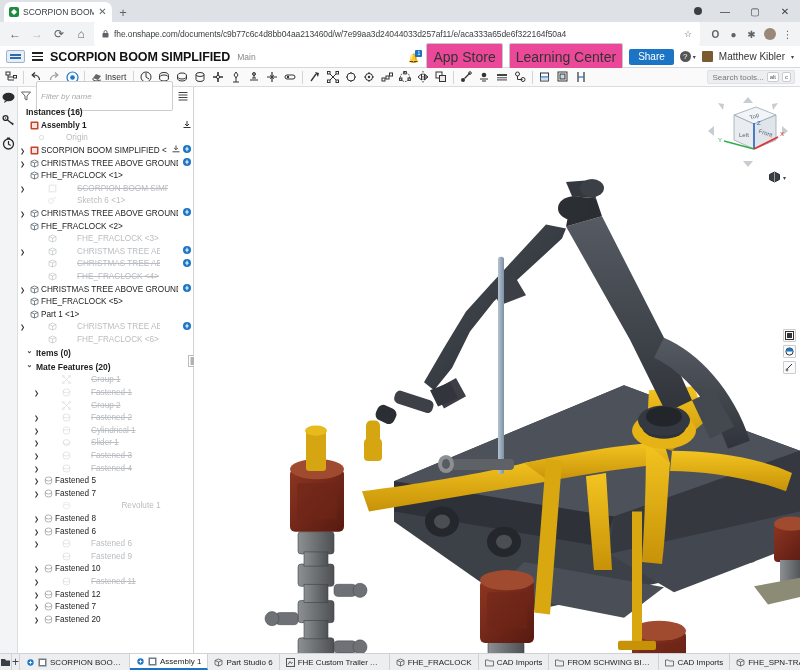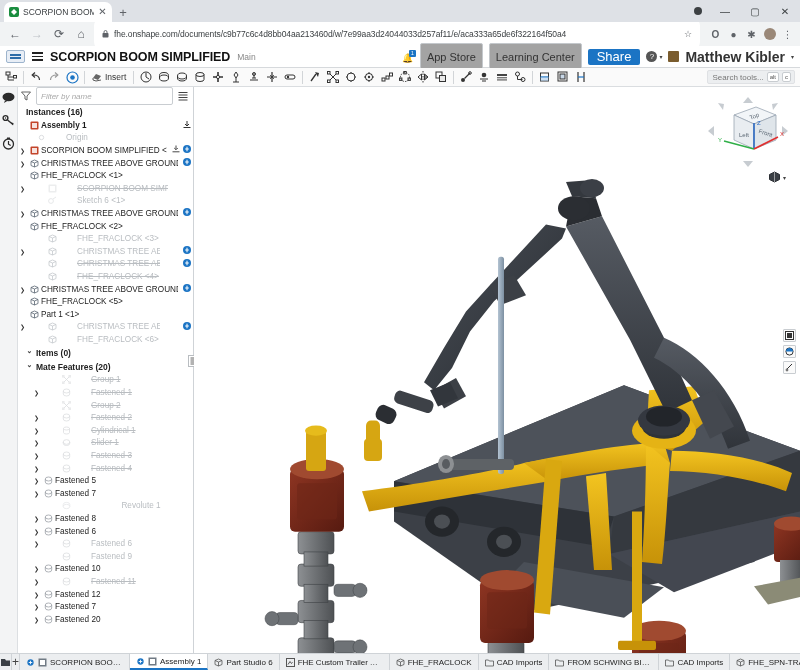--- a/index.html
+++ b/index.html
@@ -73,8 +73,8 @@
   .doc-sub { font-size: 8.5px; color: #888; }
   .os-header-right { margin-left: auto; display: flex; align-items: center; gap: 6px; }
   .pill-btn {
-    height: 28px; border: 1px solid #c4c8cc; border-radius: 2px; background: #a3a3a3;
-    font-size: 11px; color: #333; padding: 0 6px; display:flex; align-items:center;
+    height: 28px; border: 1px solid #c4c8cc; border-radius: 2px; background: #ec4899;
+    font-size: 14px; color: #333; padding: 0 6px; display:flex; align-items:center;
   }
   .share-btn { height: 16px; background:#1b74c4; color:#fff; font-size:13px; padding: 0 9px;
                display:flex; align-items:center; border-radius:2px; }

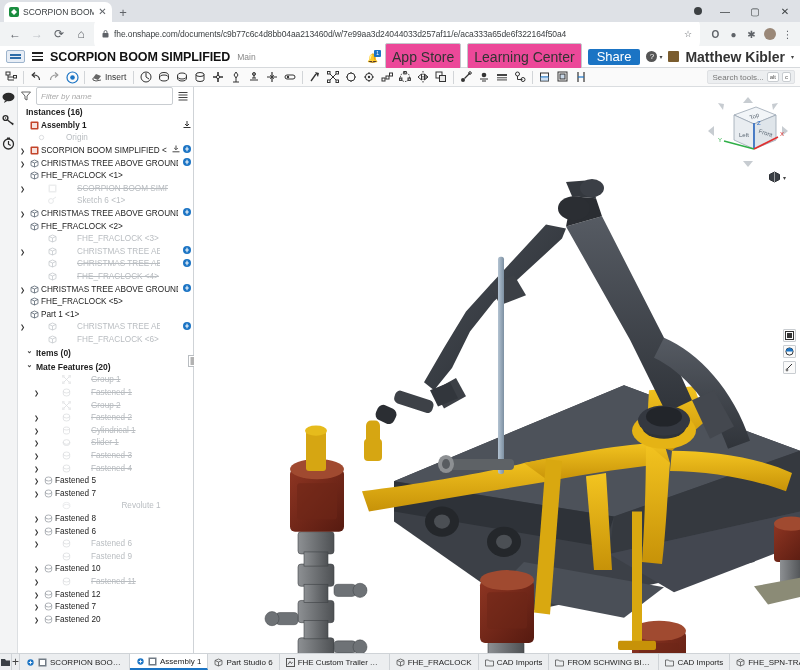--- a/index.html
+++ b/index.html
@@ -76,7 +76,7 @@
     height: 28px; border: 1px solid #c4c8cc; border-radius: 2px; background: #ec4899;
     font-size: 14px; color: #333; padding: 0 6px; display:flex; align-items:center;
   }
-  .share-btn { height: 16px; background:#1b74c4; color:#fff; font-size:13px; padding: 0 9px;
+  .share-btn { height: 16px; background:#1b74c4; color:#fff; font-size:10px; padding: 0 9px;
                display:flex; align-items:center; border-radius:2px; }
   .help-ic { width:11px;height:11px;border-radius:50%;background:#555;color:#fff;font-size:8px;
              display:flex;align-items:center;justify-content:center; }

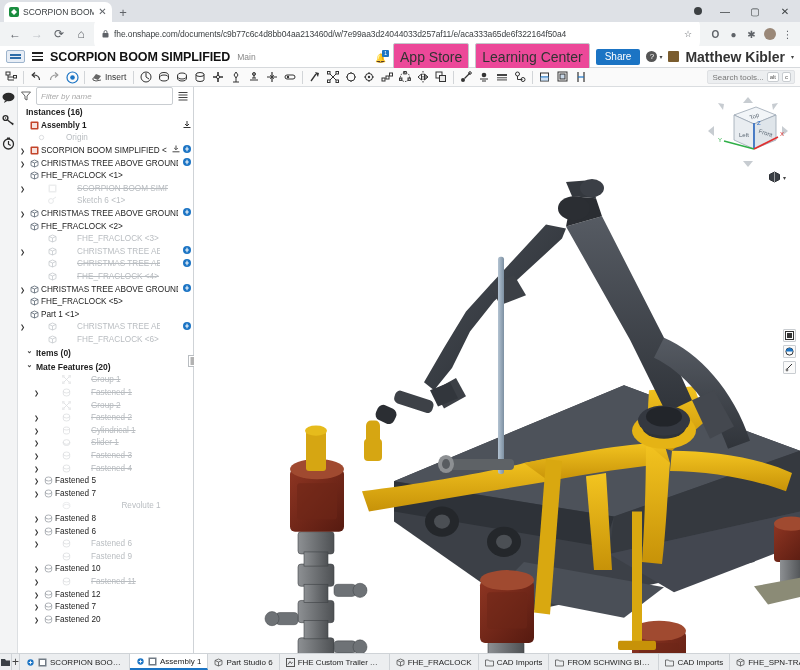--- a/index.html
+++ b/index.html
@@ -81,7 +81,7 @@
   .help-ic { width:11px;height:11px;border-radius:50%;background:#555;color:#fff;font-size:8px;
              display:flex;align-items:center;justify-content:center; }
   .user-ava { width:11px;height:11px;background:#7a5c2e;border-radius:1px; display:block;}
-  .user-name { font-size:14px;color:#333;font-weight:bold; }
+  .user-name { font-size:10px;color:#333; }
   .bell { position: relative; width:12px; height:12px; }
   .bell::before { content:"🔔"; font-size:9px; }
   .bell-badge { position:absolute; top:-1px; right:-2px; width:7px;height:7px;background:#1b74c4;

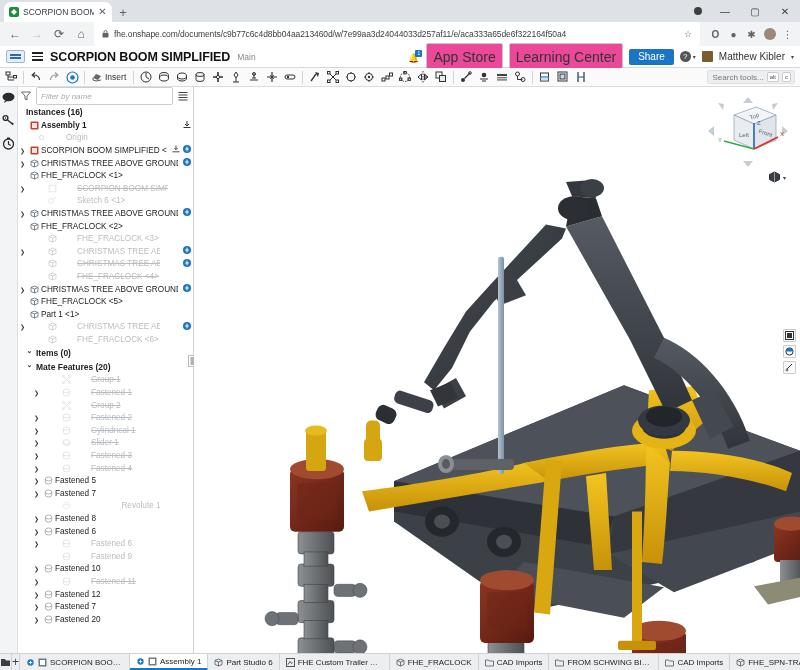--- a/index.html
+++ b/index.html
@@ -115,7 +115,7 @@
   .tree-panel { width: 176px; background: #fff; border-right:1px solid #cfd3d7; display:flex; flex-direction:column;
                 flex: 0 0 176px; position: relative; }
   .filter-row { height: 18px; display:flex; align-items:center; gap:4px; padding: 2px 4px 2px 2px; flex:0 0 18px;}
-  .filter-input { flex:1; height: 18px; border:1px solid #c9cdd1; border-radius:2px; background:#fff;
+  .filter-input { flex:1; height: 30px; border:1px solid #c9cdd1; border-radius:2px; background:#fff;
                   font-size:8px; color:#aaa; padding: 0 4px; display:flex; align-items:center; font-style: italic;}
   .filter-ic { width:12px; height:12px; display:flex;align-items:center;justify-content:center;}
   .tree-scroll { flex:1; overflow: hidden; position: relative; }

